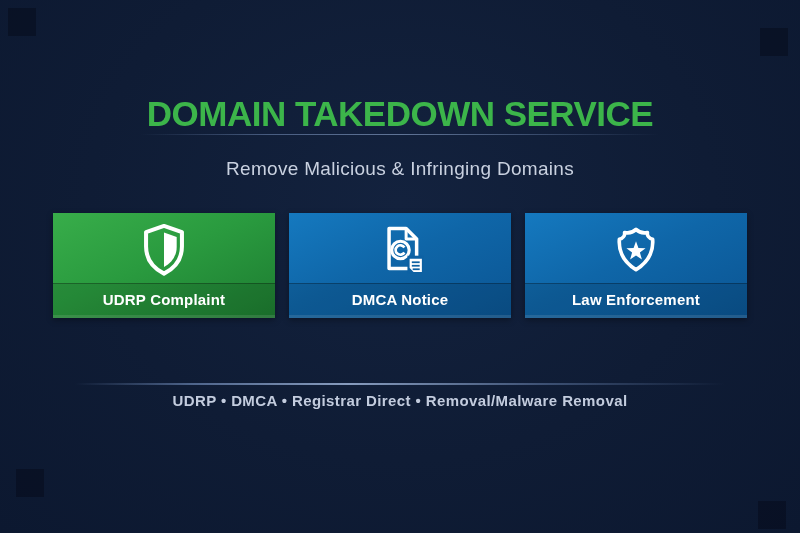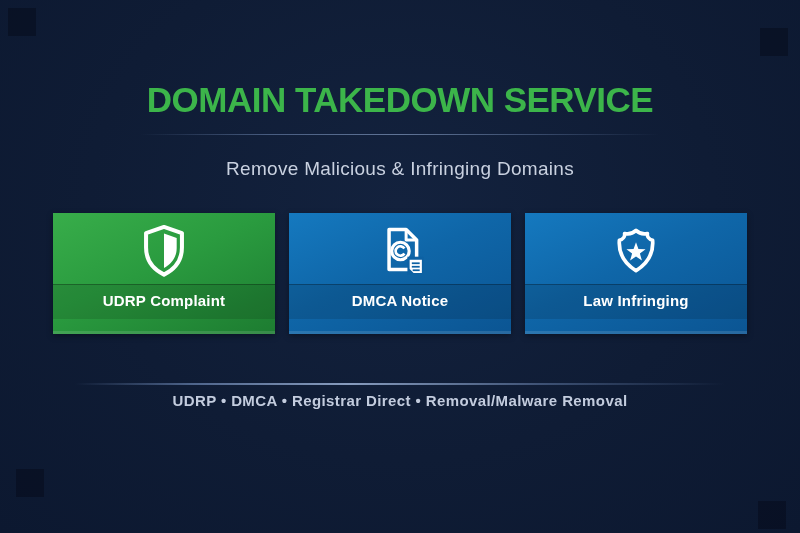--- a/index.html
+++ b/index.html
@@ -16,7 +16,7 @@
   .corner.br{right:14px;bottom:4px;}
 
   .title{
-    position:absolute;top:80px;left:0;width:800px;text-align:center;
+    position:absolute;top:94px;left:0;width:800px;text-align:center;
     font-size:35px;font-weight:bold;letter-spacing:-0.5px;color:#3cb54a;
   }
   .title-divider{

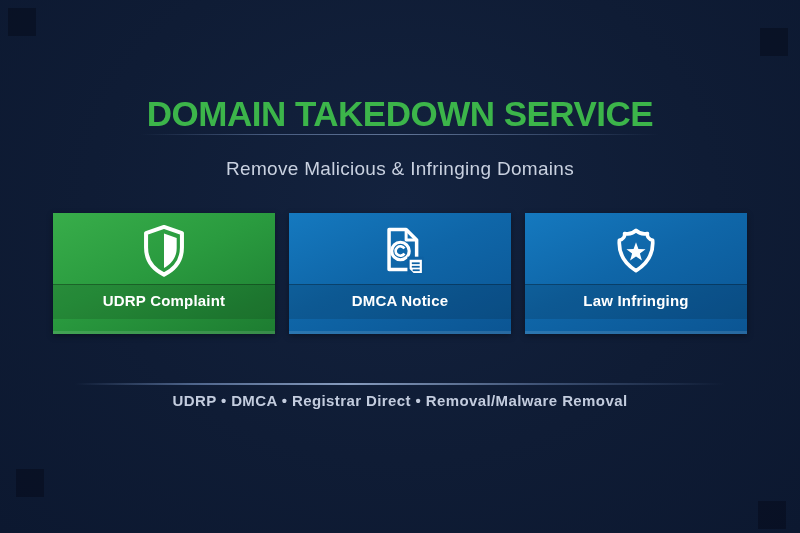--- a/index.html
+++ b/index.html
@@ -33,7 +33,7 @@
     display:flex;gap:14px;
   }
   .card{
-    flex:1;height:121px;display:flex;flex-direction:column;cursor:pointer;
+    flex:1;height:105px;display:flex;flex-direction:column;cursor:pointer;
     box-shadow:inset 0 -3px 0 rgba(255,255,255,0.12), 0 2px 6px rgba(0,0,0,0.35);
   }
   .card.green{background:linear-gradient(155deg,#38ad4a 0%,#2a9b3f 45%,#1d7c31 100%);}

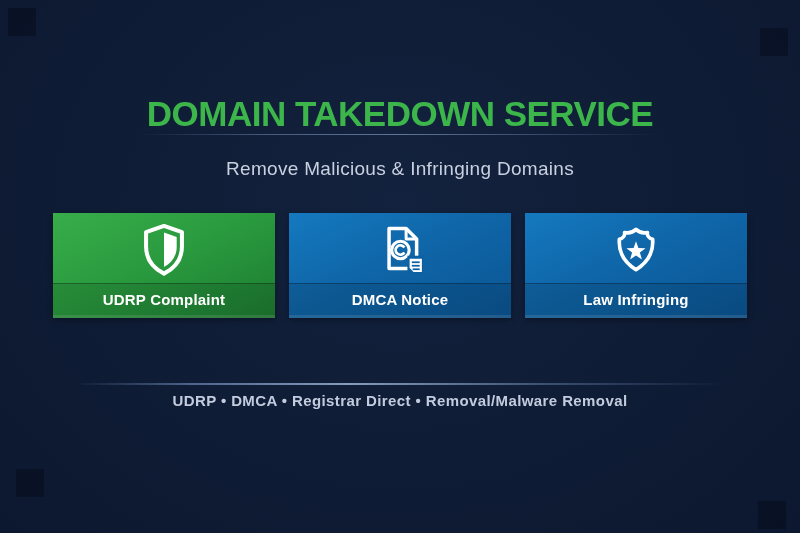--- a/index.html
+++ b/index.html
@@ -107,7 +107,7 @@
           <polygon points="32,22 34.76,29.7 42.94,29.95 36.47,34.95 38.76,42.8 32,38.2 25.24,42.8 27.53,34.95 21.06,29.95 29.24,29.7" fill="#ffffff"></polygon>
         </svg>
       </div>
-      <div class="card-label">Law Infringing</div>
+      <div class="card-label">Law Enforcement</div>
     </div>
 
   </div>

